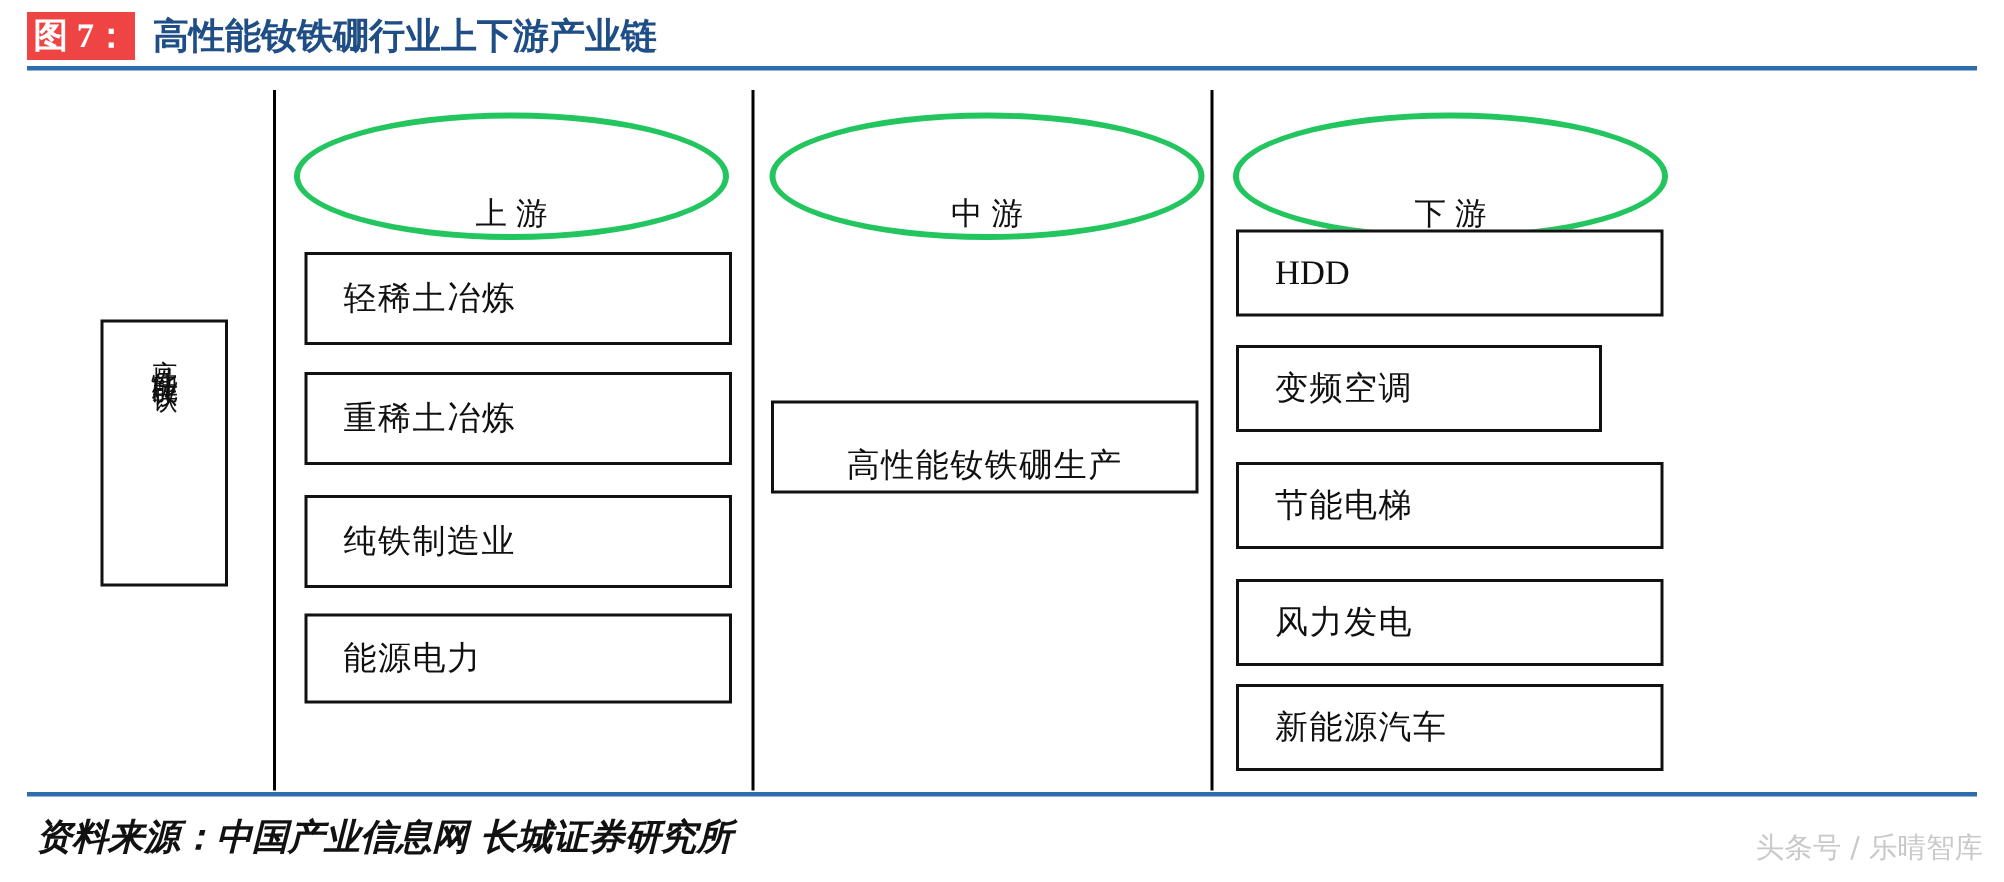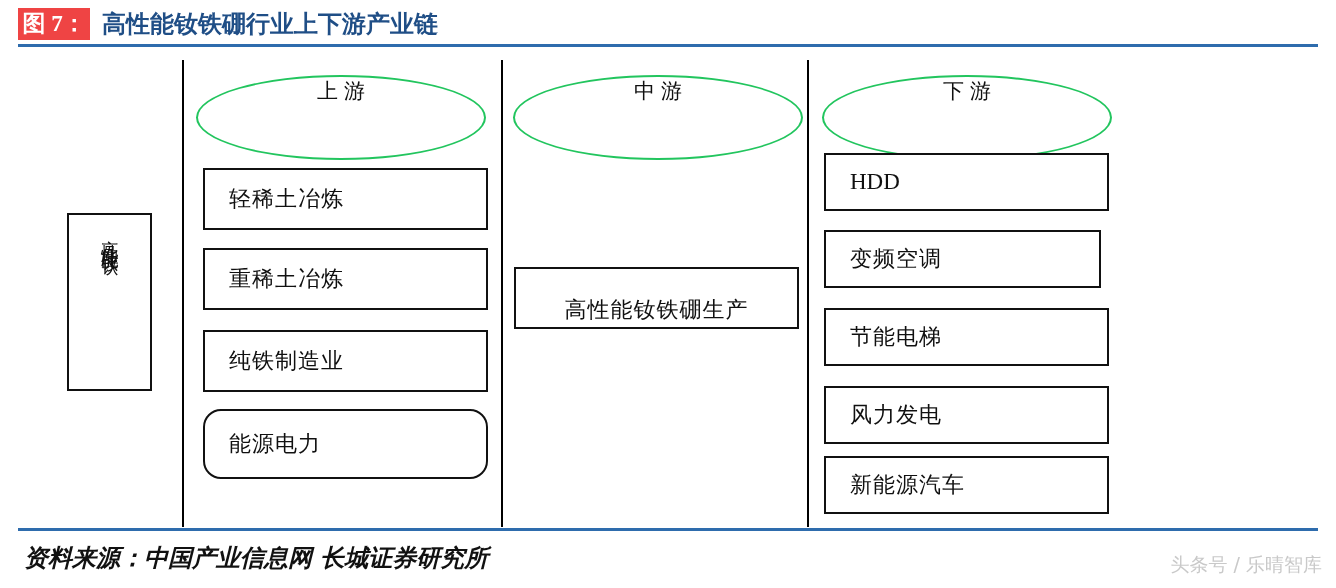--- a/index.html
+++ b/index.html
@@ -128,12 +128,12 @@
   
   .ellipse {
     position: absolute;
-    border: 2px solid #22c55e;
+    border: 4px solid #22c55e;
     border-radius: 50%;
     background: #ffffff;
     box-sizing: border-box;
     display: flex;
-    align-items: flex-start;
+    align-items: flex-end;
     justify-content: center;
   }
   .ellipse .label {

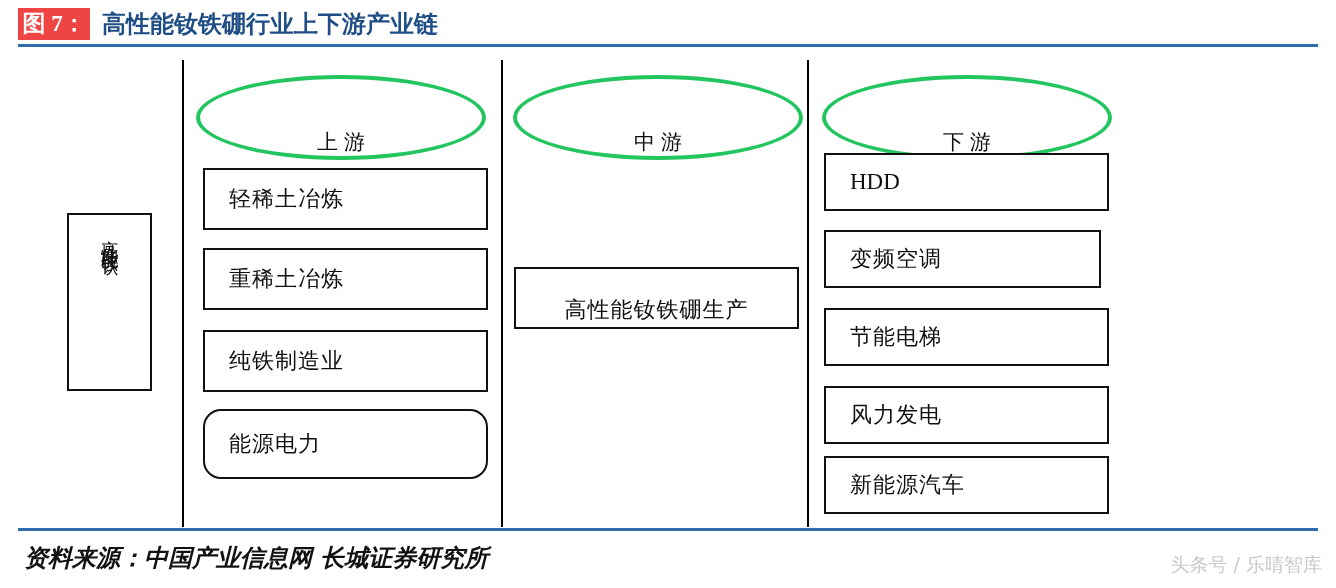--- a/index.html
+++ b/index.html
@@ -225,7 +225,7 @@
   <div class="node-box" style="left:824px; top:105px; width:285px; height:58px;">
     <span class="label latin">HDD</span>
   </div>
-  <div class="node-box" style="left:824px; top:182px; width:277px; height:58px;">
+  <div class="node-box" style="left:824px; top:182px; width:244px; height:58px;">
     <span class="label">变频空调</span>
   </div>
   <div class="node-box" style="left:824px; top:260px; width:285px; height:58px;">

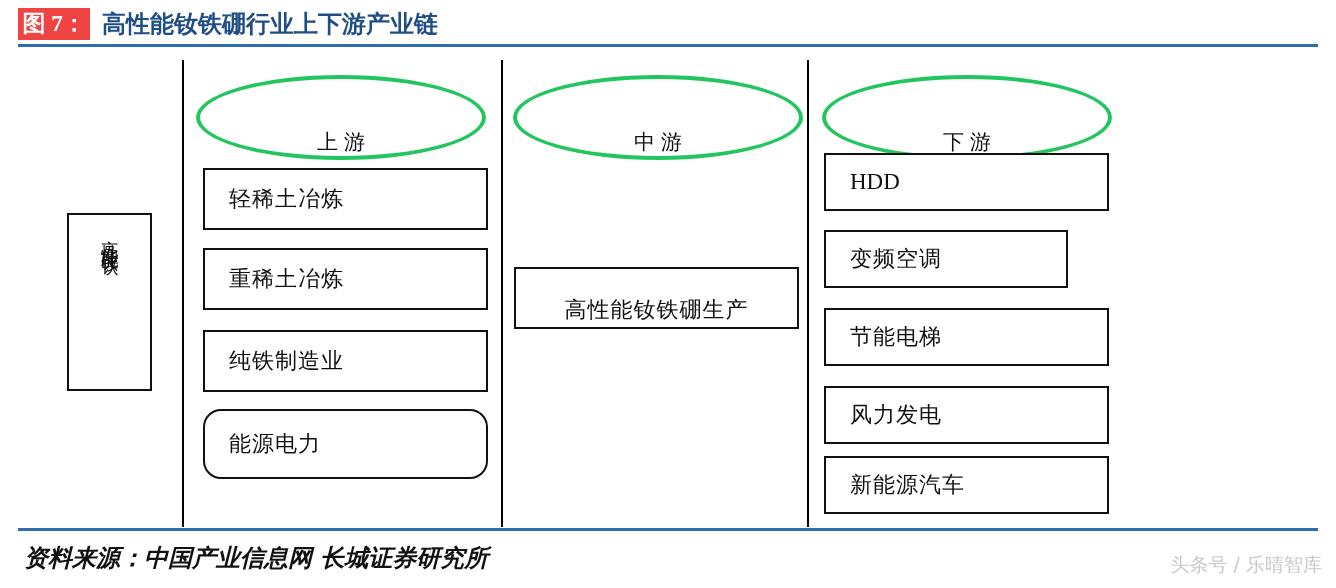--- a/index.html
+++ b/index.html
@@ -206,7 +206,7 @@
   <div class="node-box" style="left:203px; top:282px; width:285px; height:62px;">
     <span class="label">纯铁制造业</span>
   </div>
-  <div class="node-box" style="left:203px; top:361px; width:285px; height:70px;border-radius:18px;">
+  <div class="node-box" style="left:203px; top:361px; width:285px; height:60px;">
     <span class="label">能源电力</span>
   </div>
 

